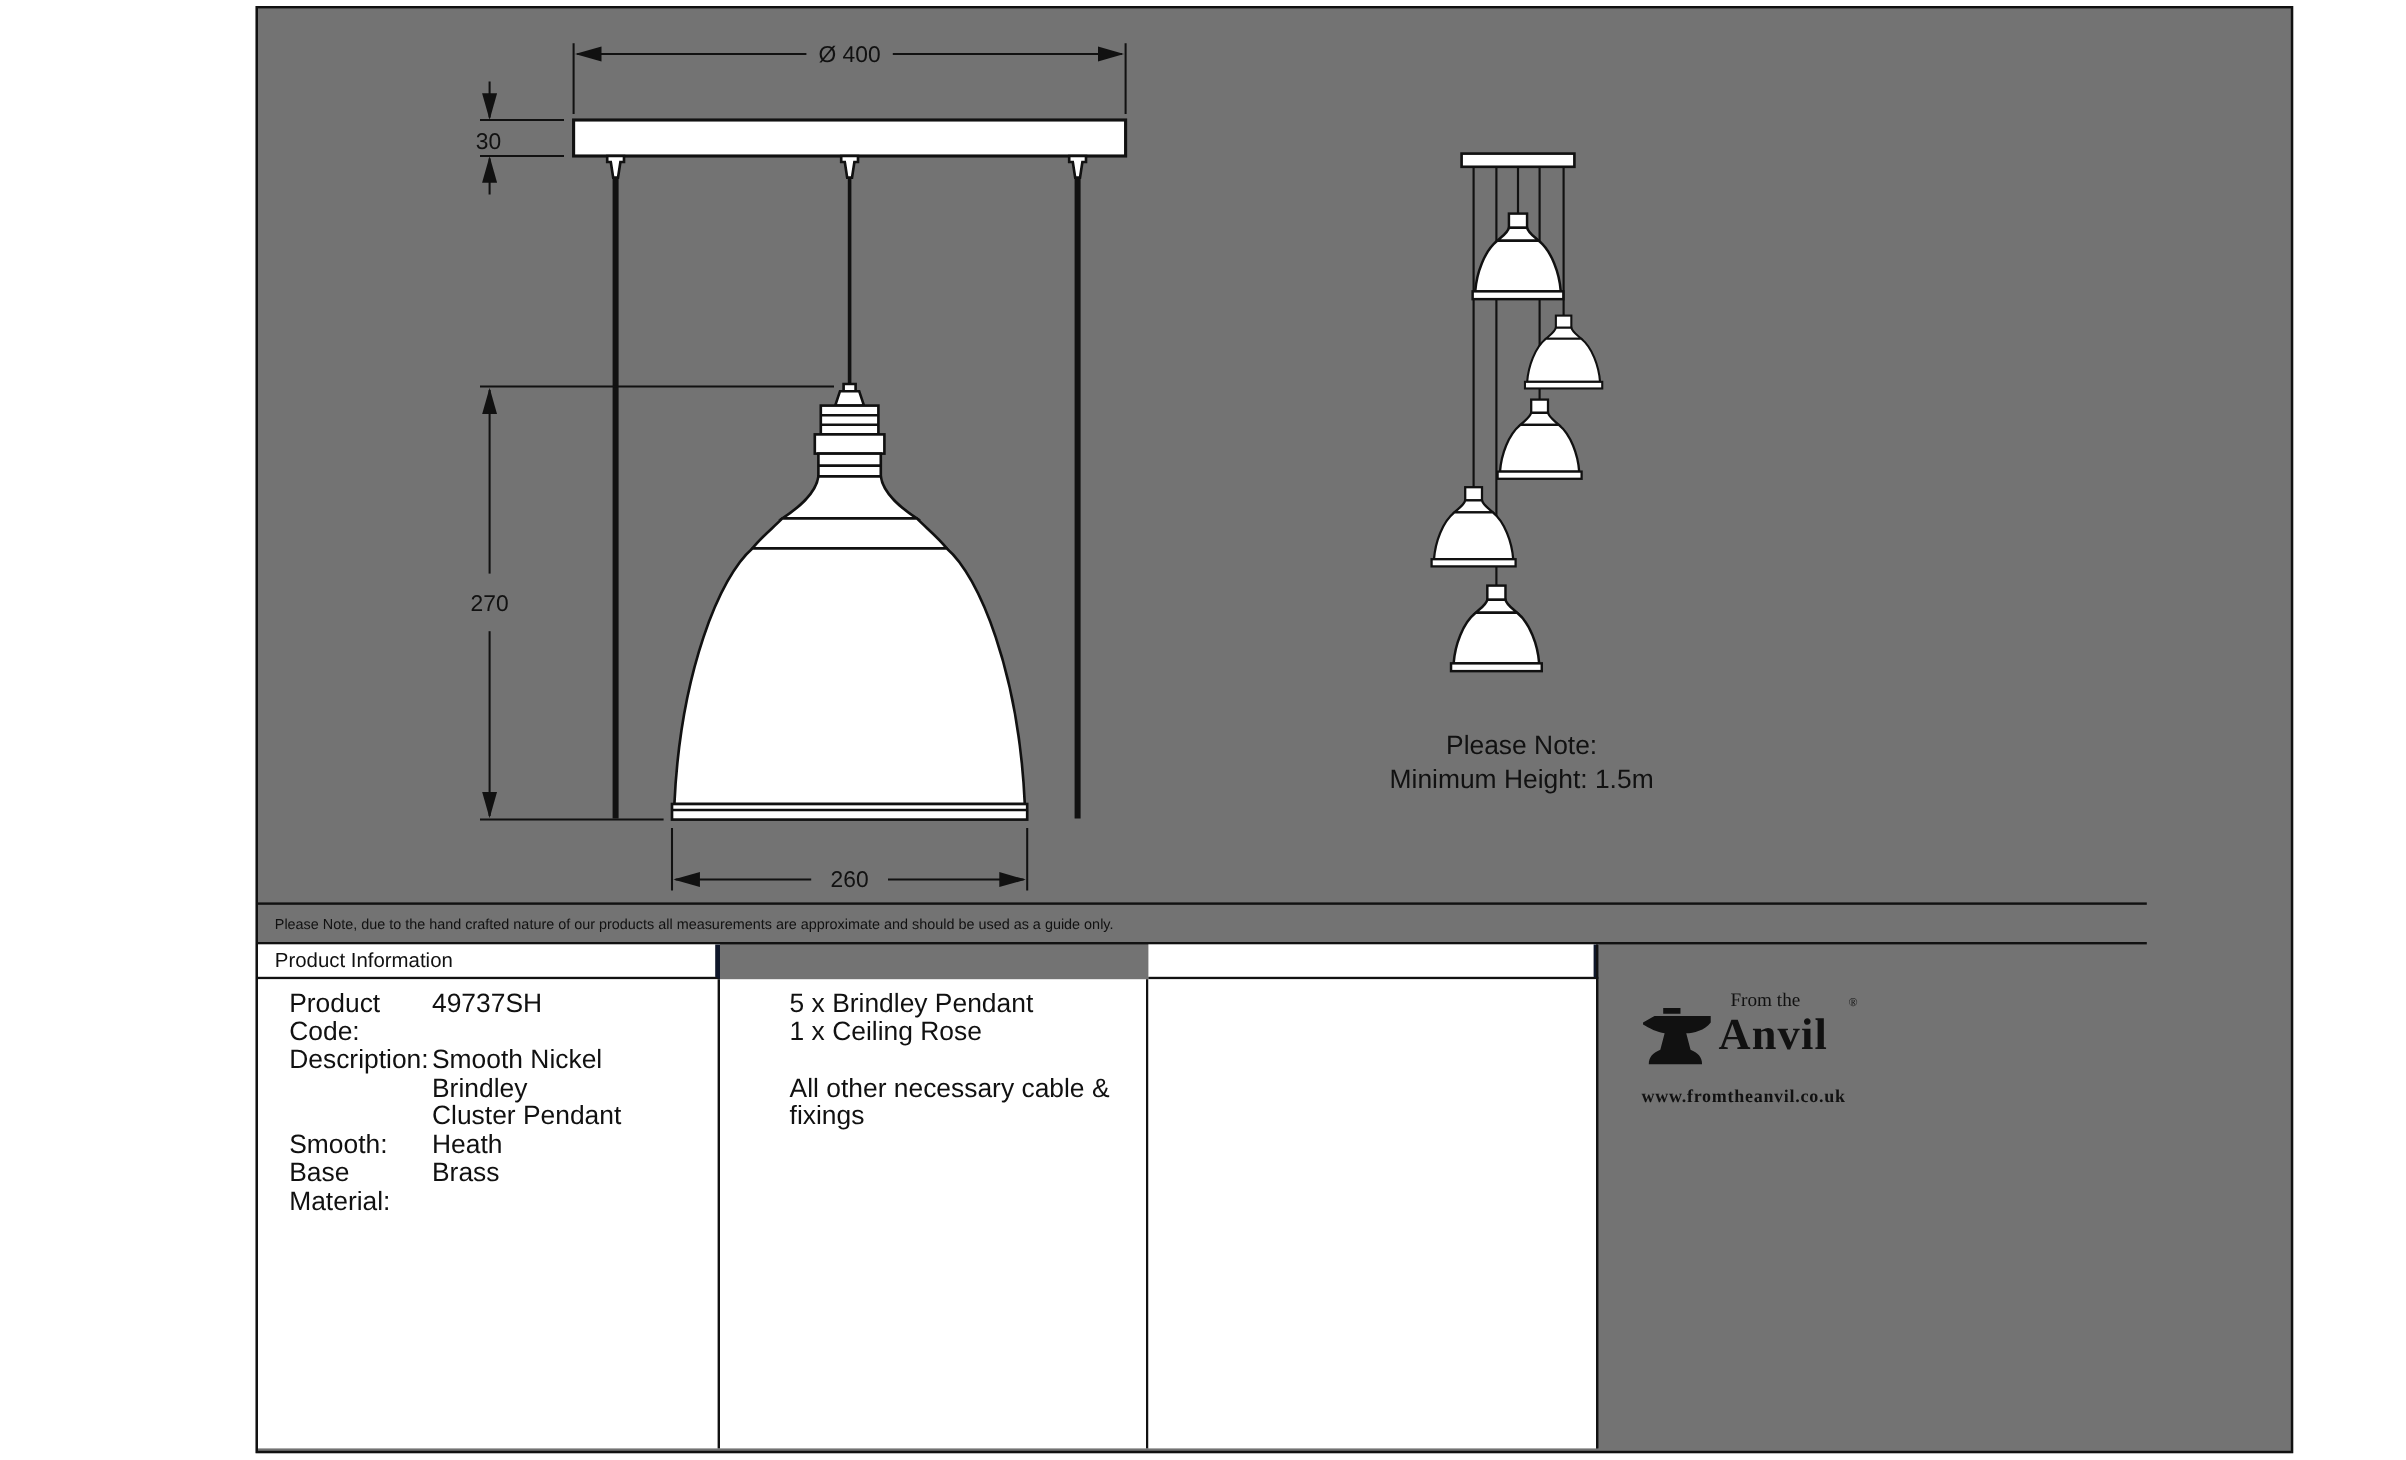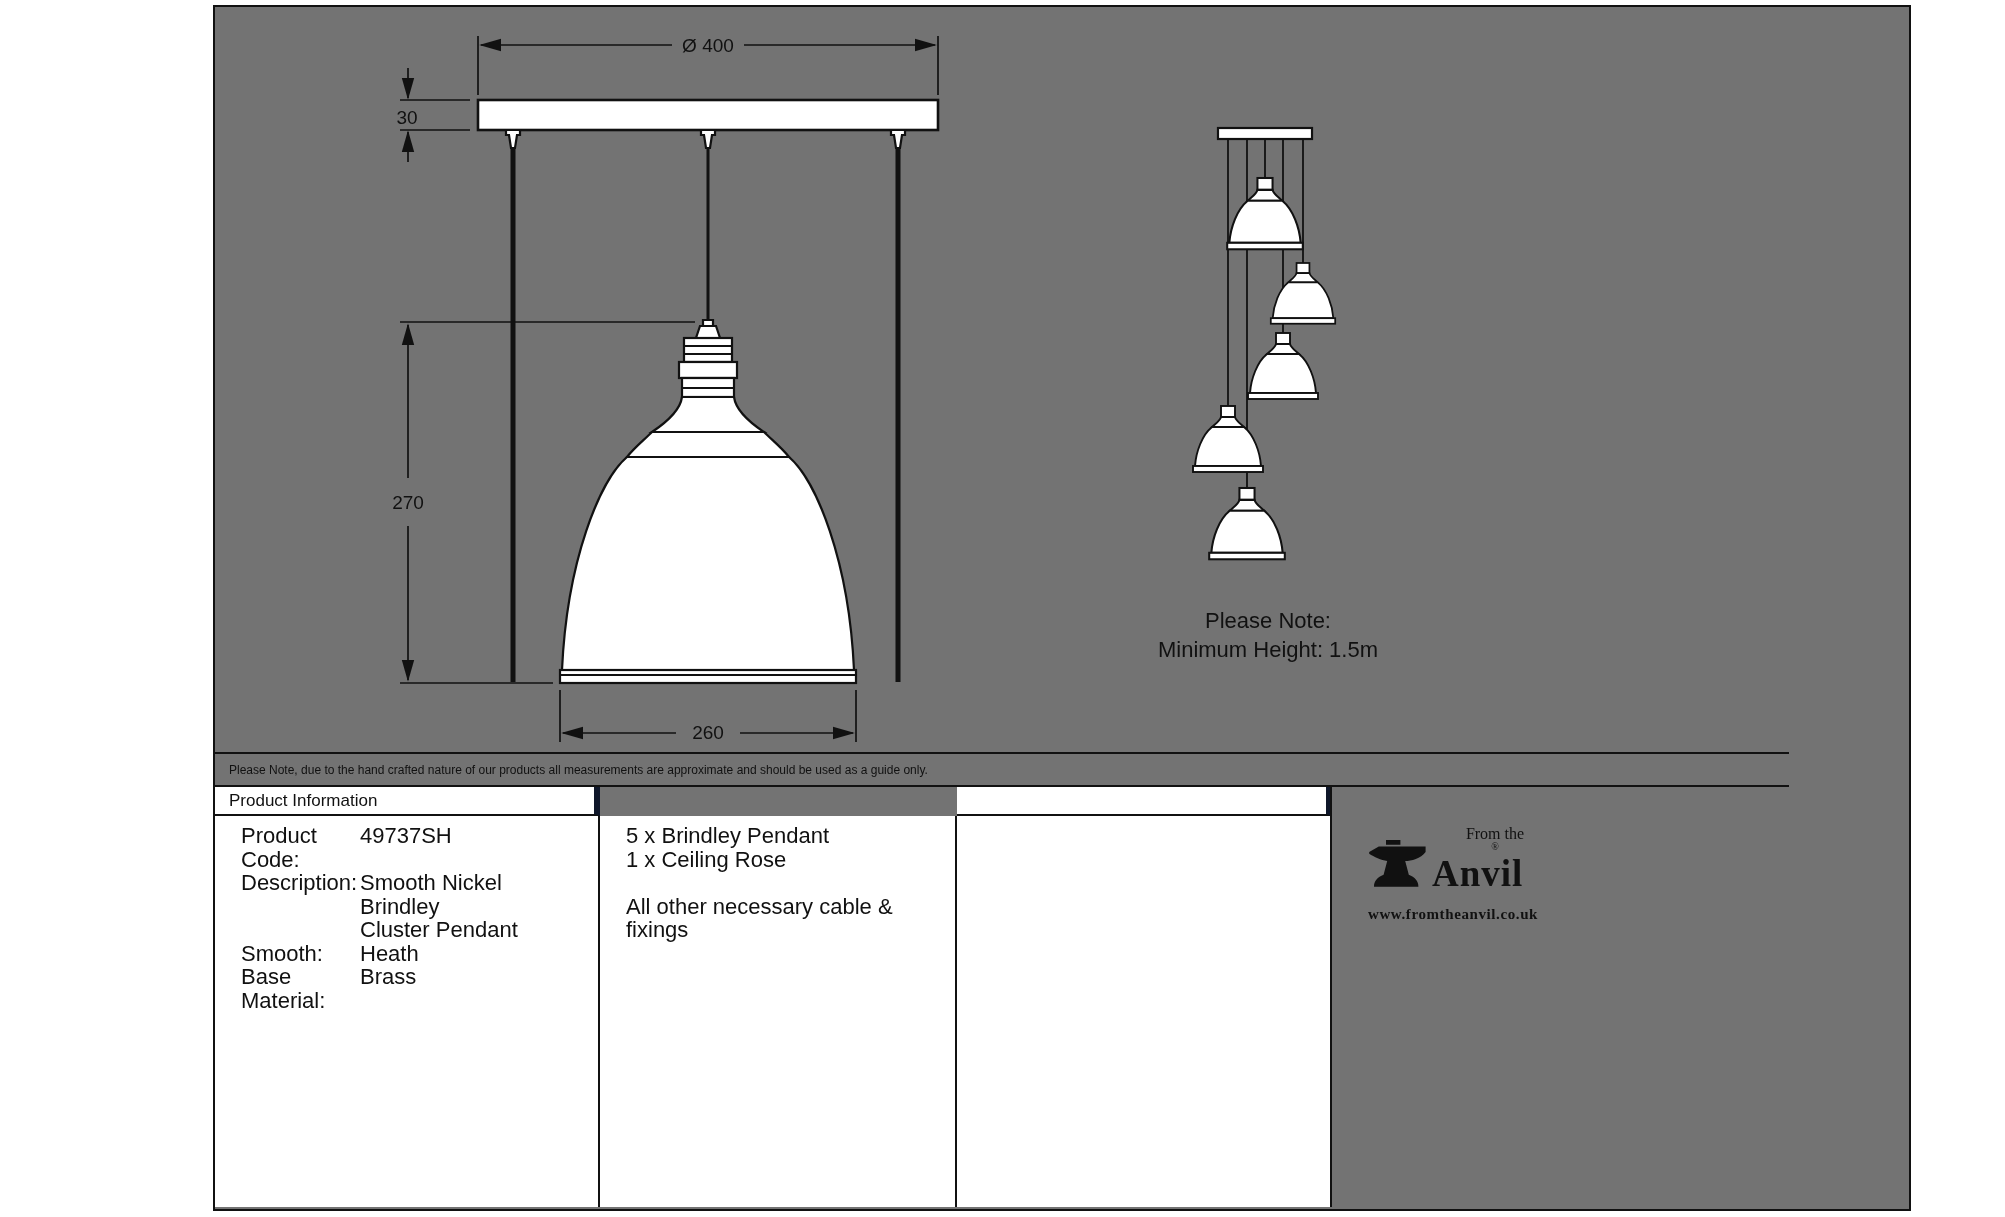--- a/index.html
+++ b/index.html
@@ -44,7 +44,7 @@
   }
   .bottom { position: absolute; left: 0; top: 780px; width: 1574px; height: 420px; }
   .hcell, .bcell { position: absolute; background: #fff; }
-  .hcell { top: 0; height: 29px; border-right: 6px solid #0f172a; border-bottom: 2px solid #111; display: flex; align-items: center; padding-left: 14px; font-size: 17px; }
+  .hcell { top: 0; height: 29px; border-right: 4px solid #0f172a; border-bottom: 2px solid #111; display: flex; align-items: center; padding-left: 14px; font-size: 17px; }
   .bcell { top: 29px; height: 391px; border-right: 2px solid #111; padding: 8px 26px; font-size: 22px; }
   .hc1, .bc1 { left: 0; width: 385px; }
   .hc2, .bc2 { left: 385px; width: 357px; }

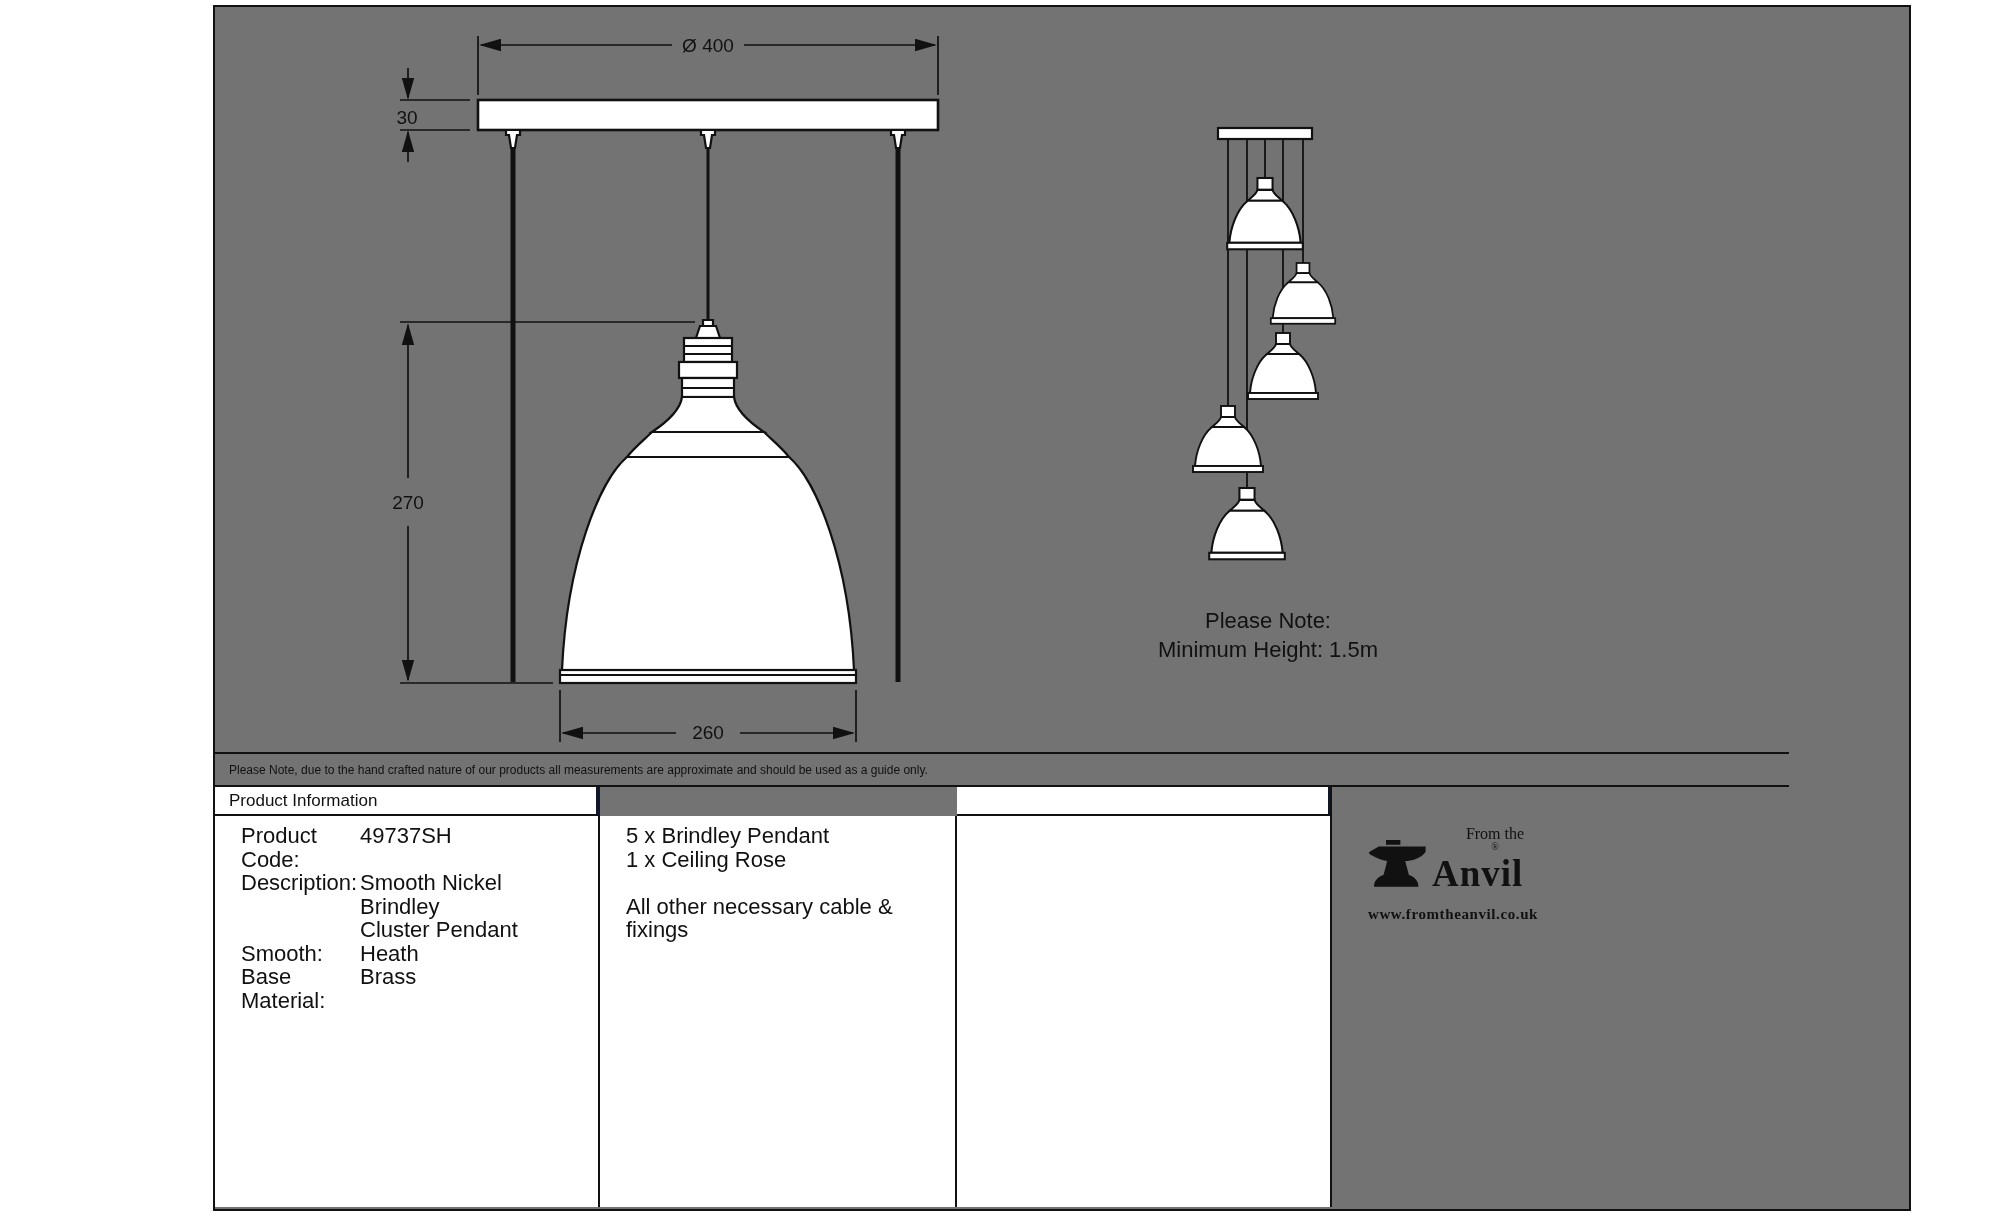--- a/index.html
+++ b/index.html
@@ -53,7 +53,7 @@
 
   .info-grid { display: grid; grid-template-columns: 119px 1fr; row-gap: 0; }
   .info-grid > div { line-height: 23.5px; }
-  .pack-lines > div { line-height: 23.5px; min-height: 23.5px; }
+  .pack-lines > div { line-height: 23.5px; min-height: 23.5px; margin-left: 32px; }
 
   .logo { position: absolute; left: 36px; top: 38px; width: 185px; }
   .logo-top { display: flex; align-items: flex-start; }

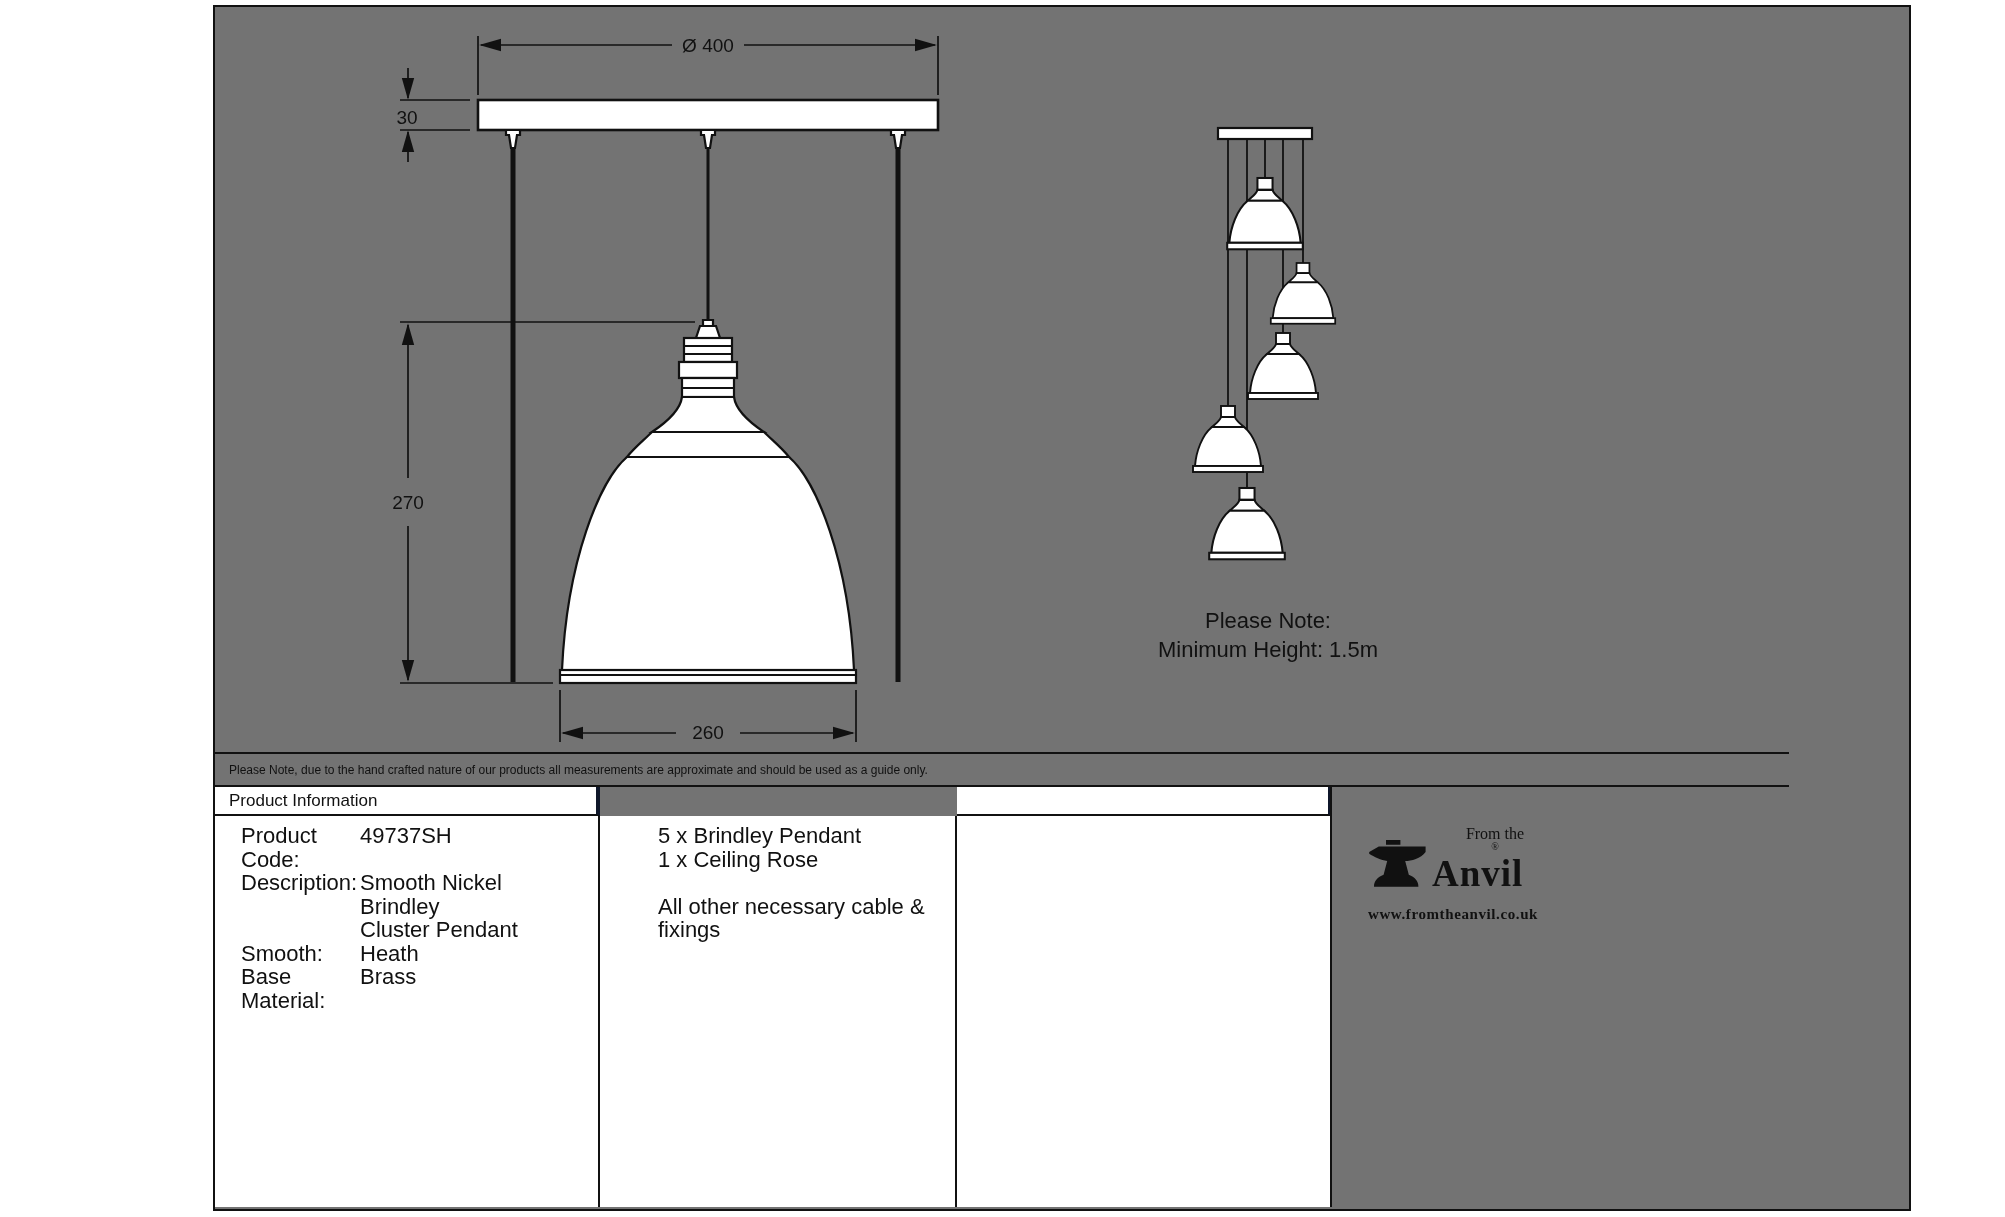--- a/index.html
+++ b/index.html
@@ -59,7 +59,7 @@
   .logo-top { display: flex; align-items: flex-start; }
   .anvil-icon-svg { width: 60px; height: 74px; flex: 0 0 auto; margin-top: 2px; }
   .logo-text { margin-left: 4px; }
-  .from-the { display: flex; justify-content: space-between; align-items: center; width: 116px; font-family: "Liberation Serif", serif; font-size: 16px; padding-left: 10px; flex-direction: column; }
+  .from-the { display: flex; justify-content: space-between; align-items: flex-end; width: 116px; font-family: "Liberation Serif", serif; font-size: 16px; padding-left: 10px; }
   .reg { font-size: 10px; position: relative; top: -2px; }
   .anvil-word { font-family: "Liberation Serif", serif; font-weight: bold; font-size: 37px; line-height: 44px; letter-spacing: 1px; margin-top: -2px; }
   .logo-url { font-family: "Liberation Serif", serif; font-weight: bold; font-size: 15px; letter-spacing: 0.6px; margin-top: 5px; white-space: nowrap; }

